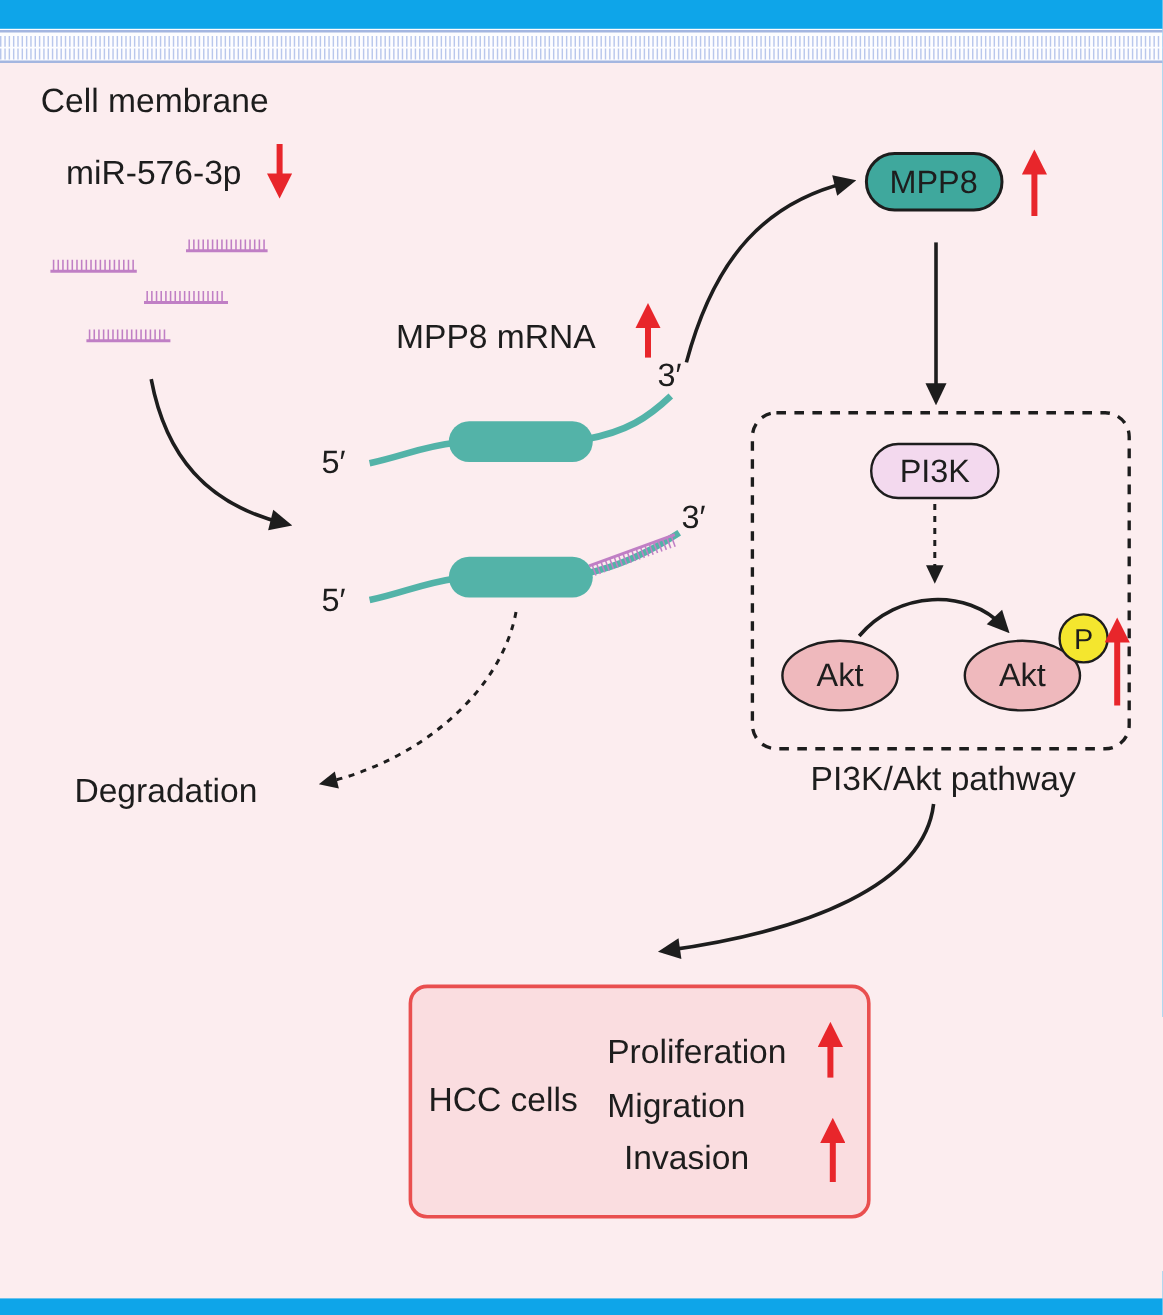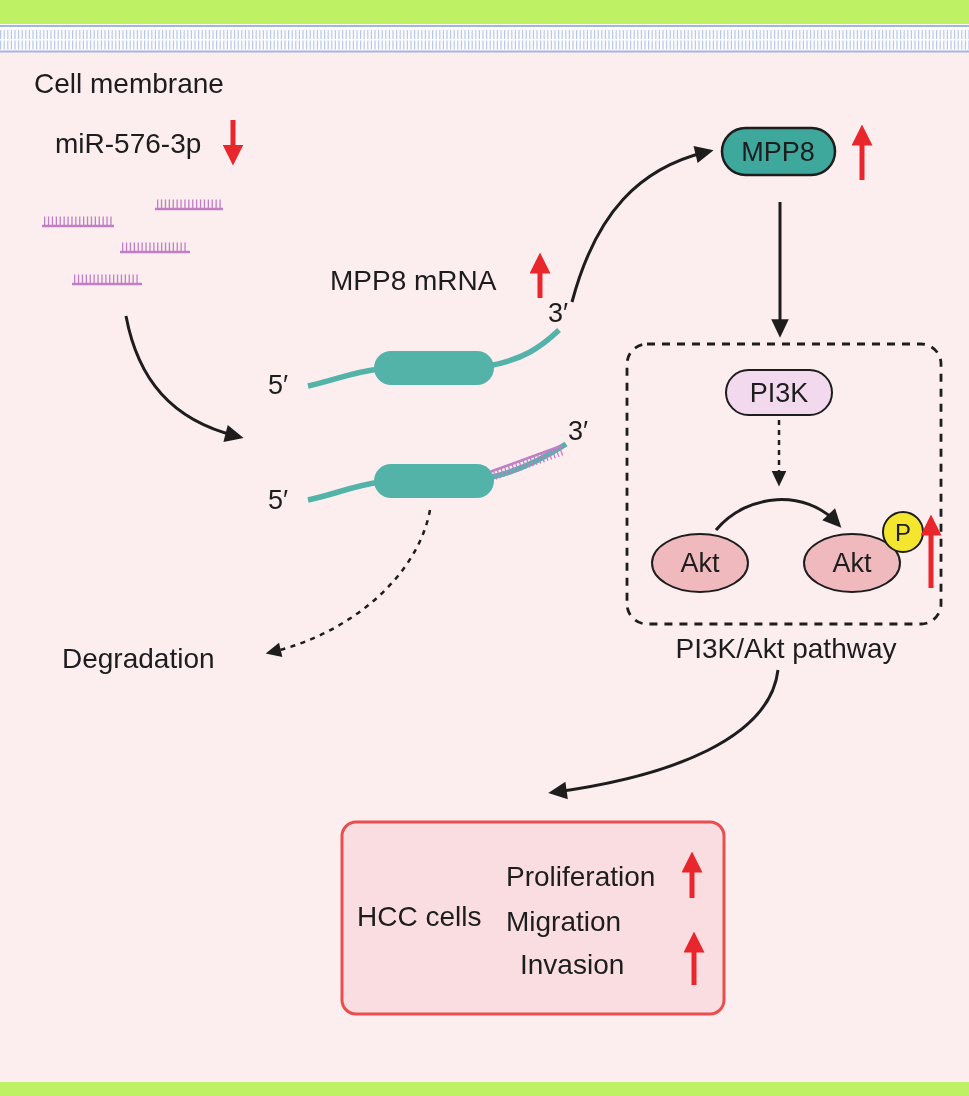--- a/index.html
+++ b/index.html
@@ -7,7 +7,7 @@
     position: relative;
     width: 969px;
     height: 1096px;
-    background: #bef264;
+    background: #0ea5e9;
     overflow: hidden;
     font-family: "Liberation Sans", sans-serif;
   }

